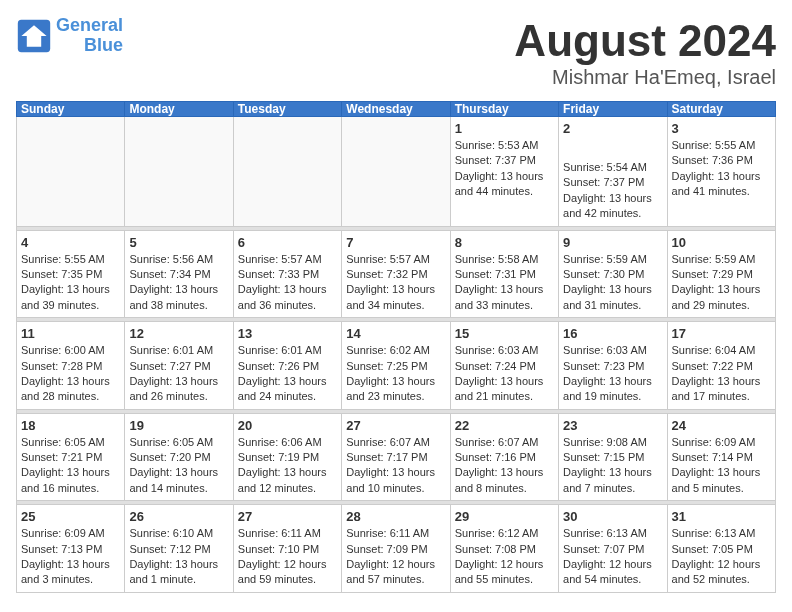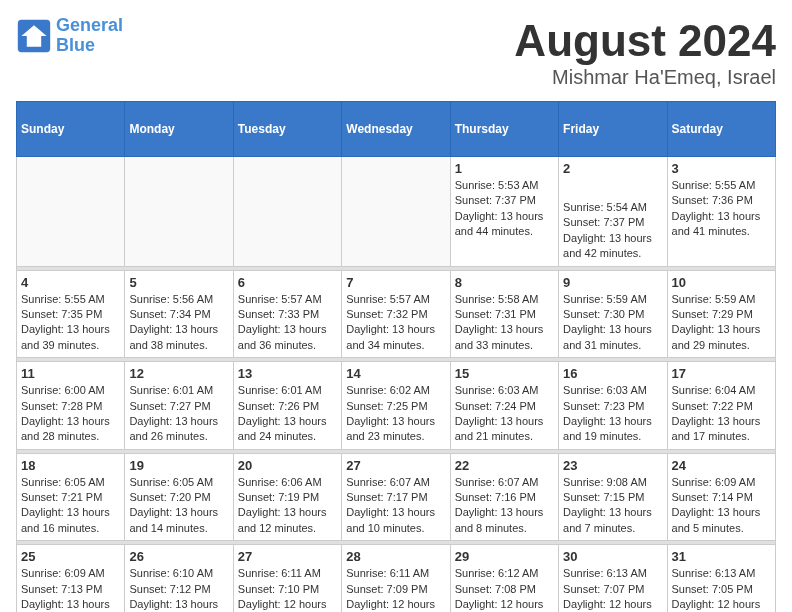--- a/index.html
+++ b/index.html
@@ -19,6 +19,7 @@
     .logo {
       display: flex;
       align-items: center;
+      text-align: right;
     }
     .logo-text {
       font-size: 18px;

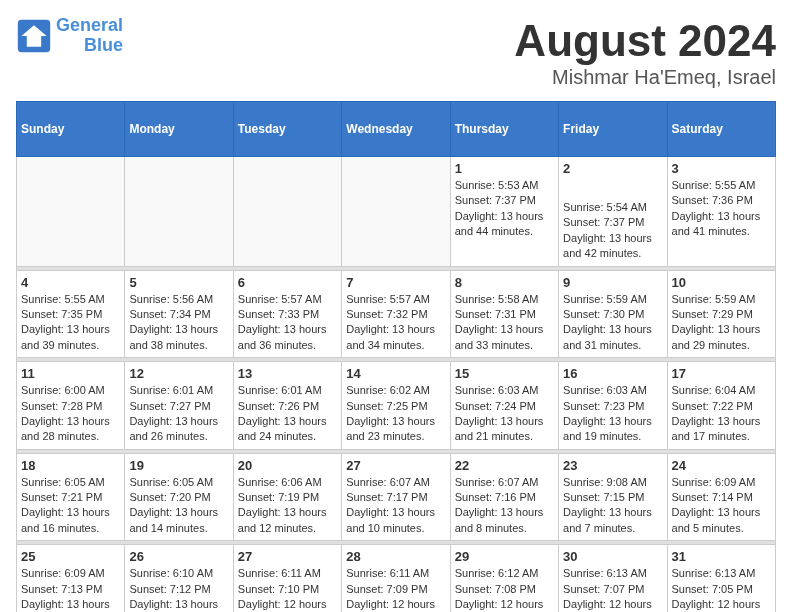--- a/index.html
+++ b/index.html
@@ -55,7 +55,7 @@
     .calendar-table th {
       background-color: #3a78c9;
       color: #fff;
-      padding: 20px 4px;
+      padding: 0 4px;
       text-align: left;
       font-size: 12px;
       border: 1px solid #2a68b9;

